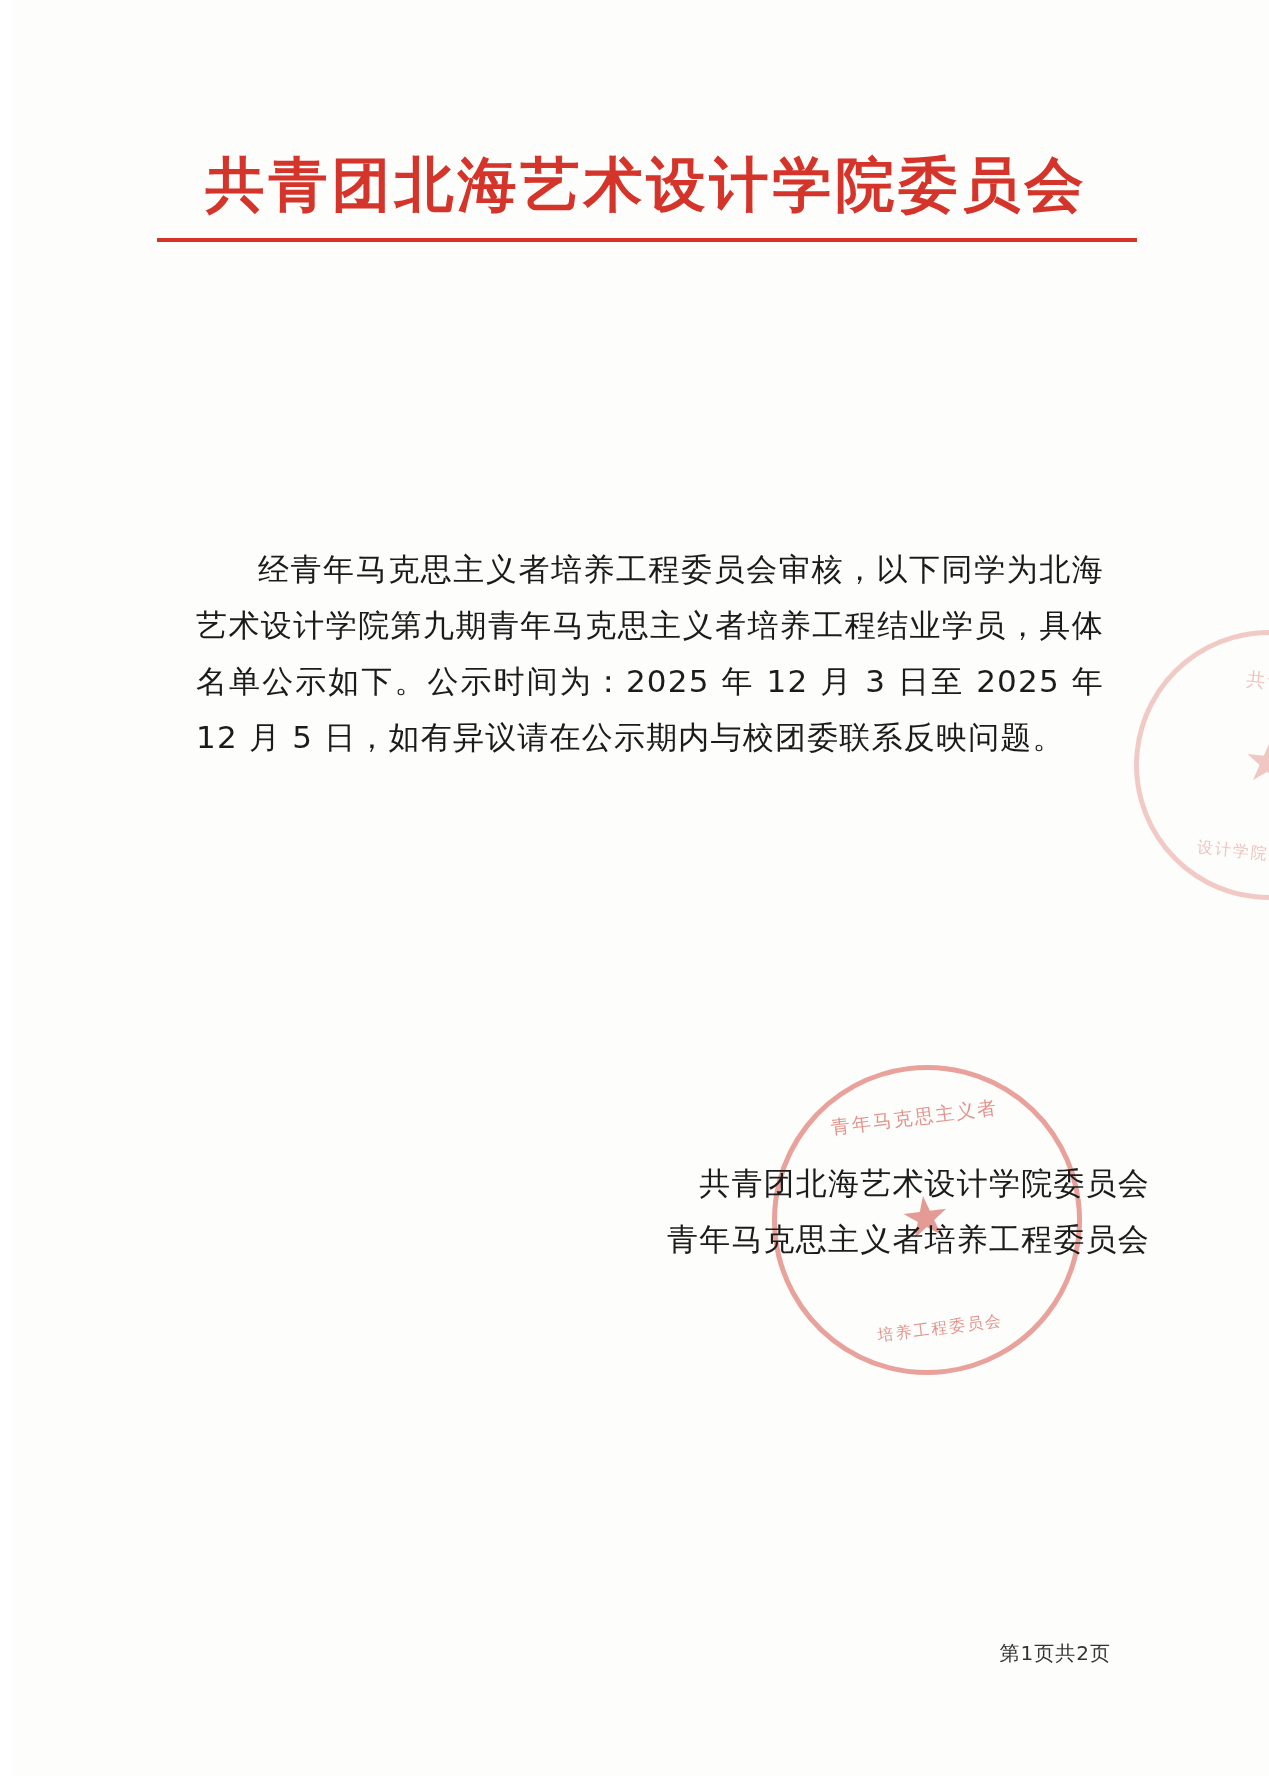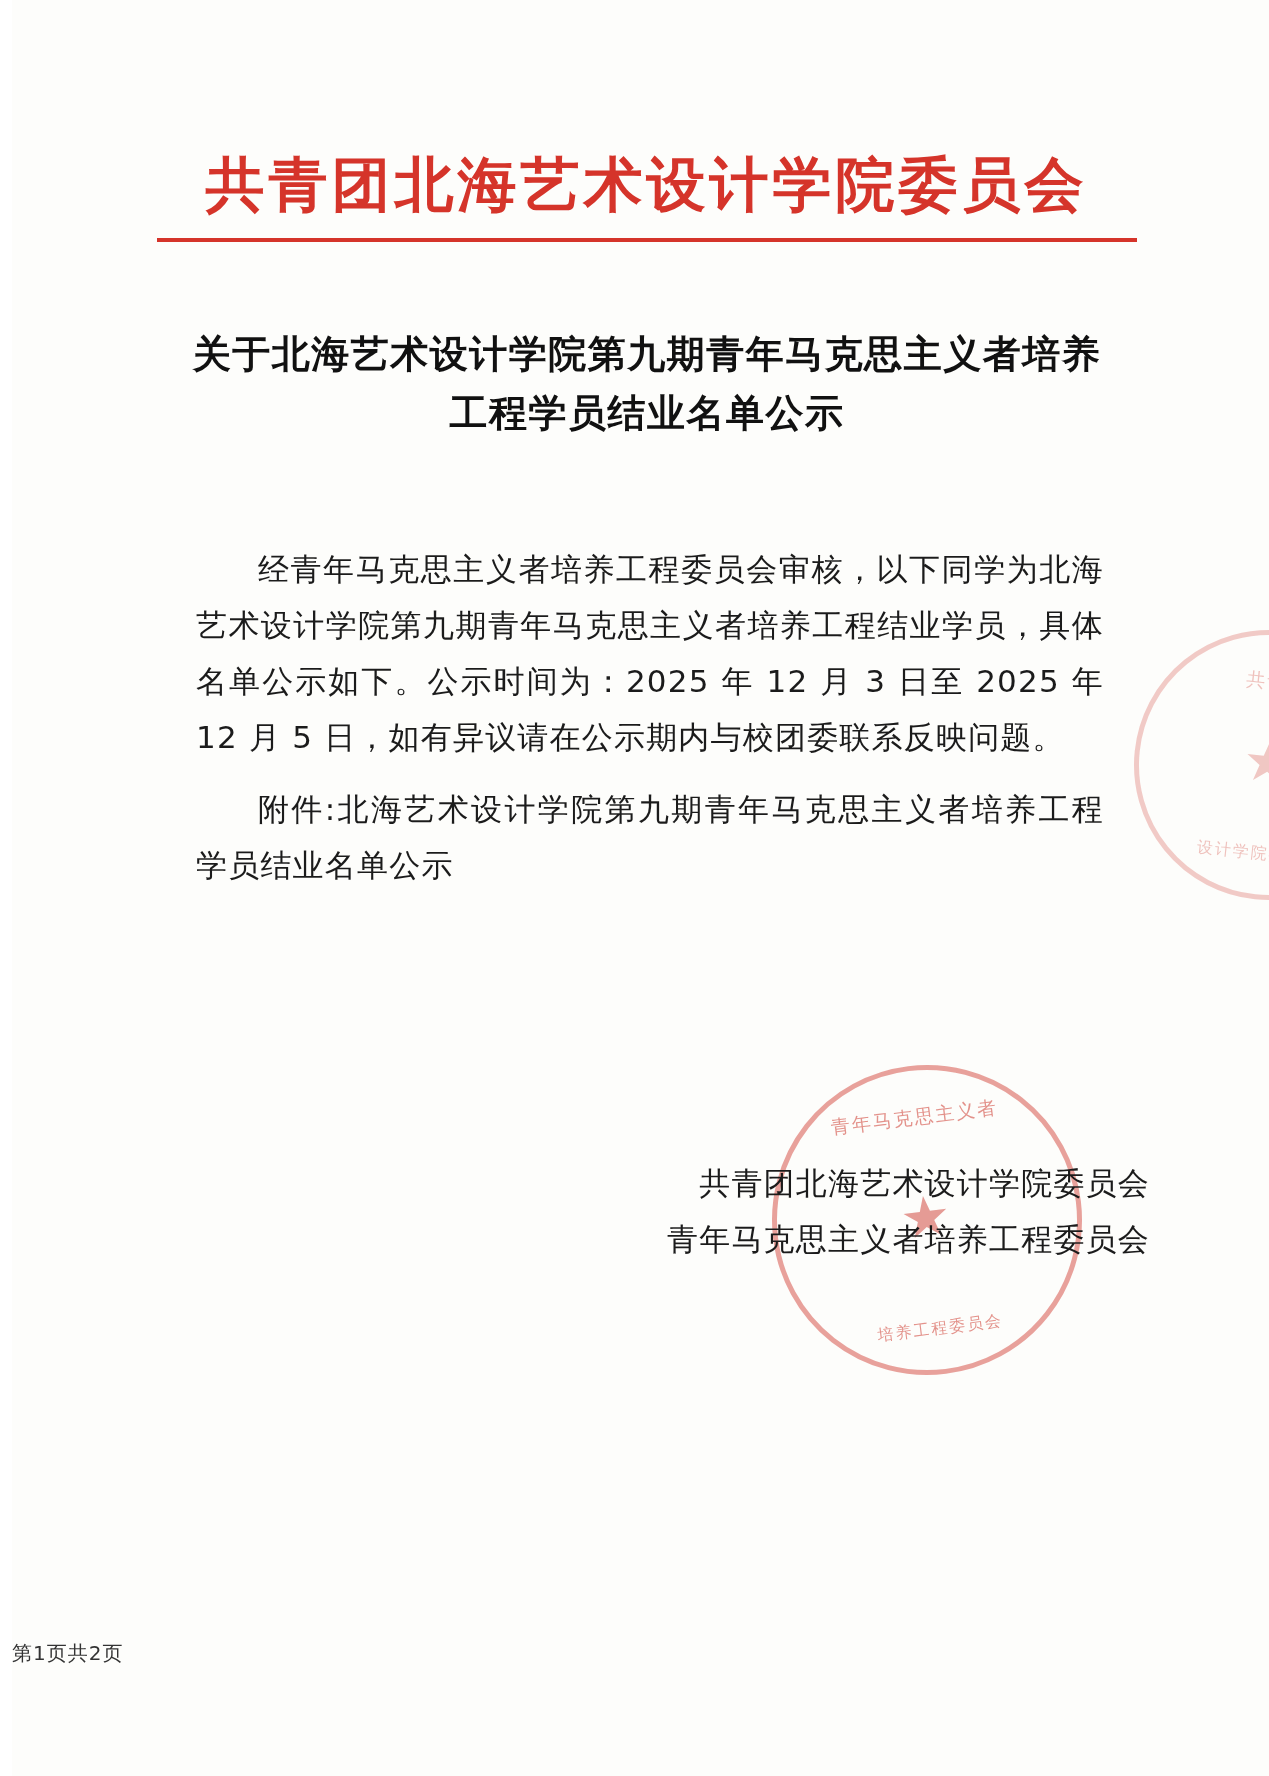--- a/index.html
+++ b/index.html
@@ -178,7 +178,6 @@
     <div class="letterhead-rule"></div>
   </div>
 
-  <div class="doc-title">关于北海艺术设计学院第九期青年马克思主义者培养工程学员结业名单公示</div>
 
   <div class="body-block">
     <p class="para indent">经青年马克思主义者培养工程委员会审核，以下同学为北海艺术设计学院第九期青年马克思主义者培养工程结业学员，具体名单公示如下。公示时间为：2025 年 12 月 3 日至 2025 年 12 月 5 日，如有异议请在公示期内与校团委联系反映问题。</p>

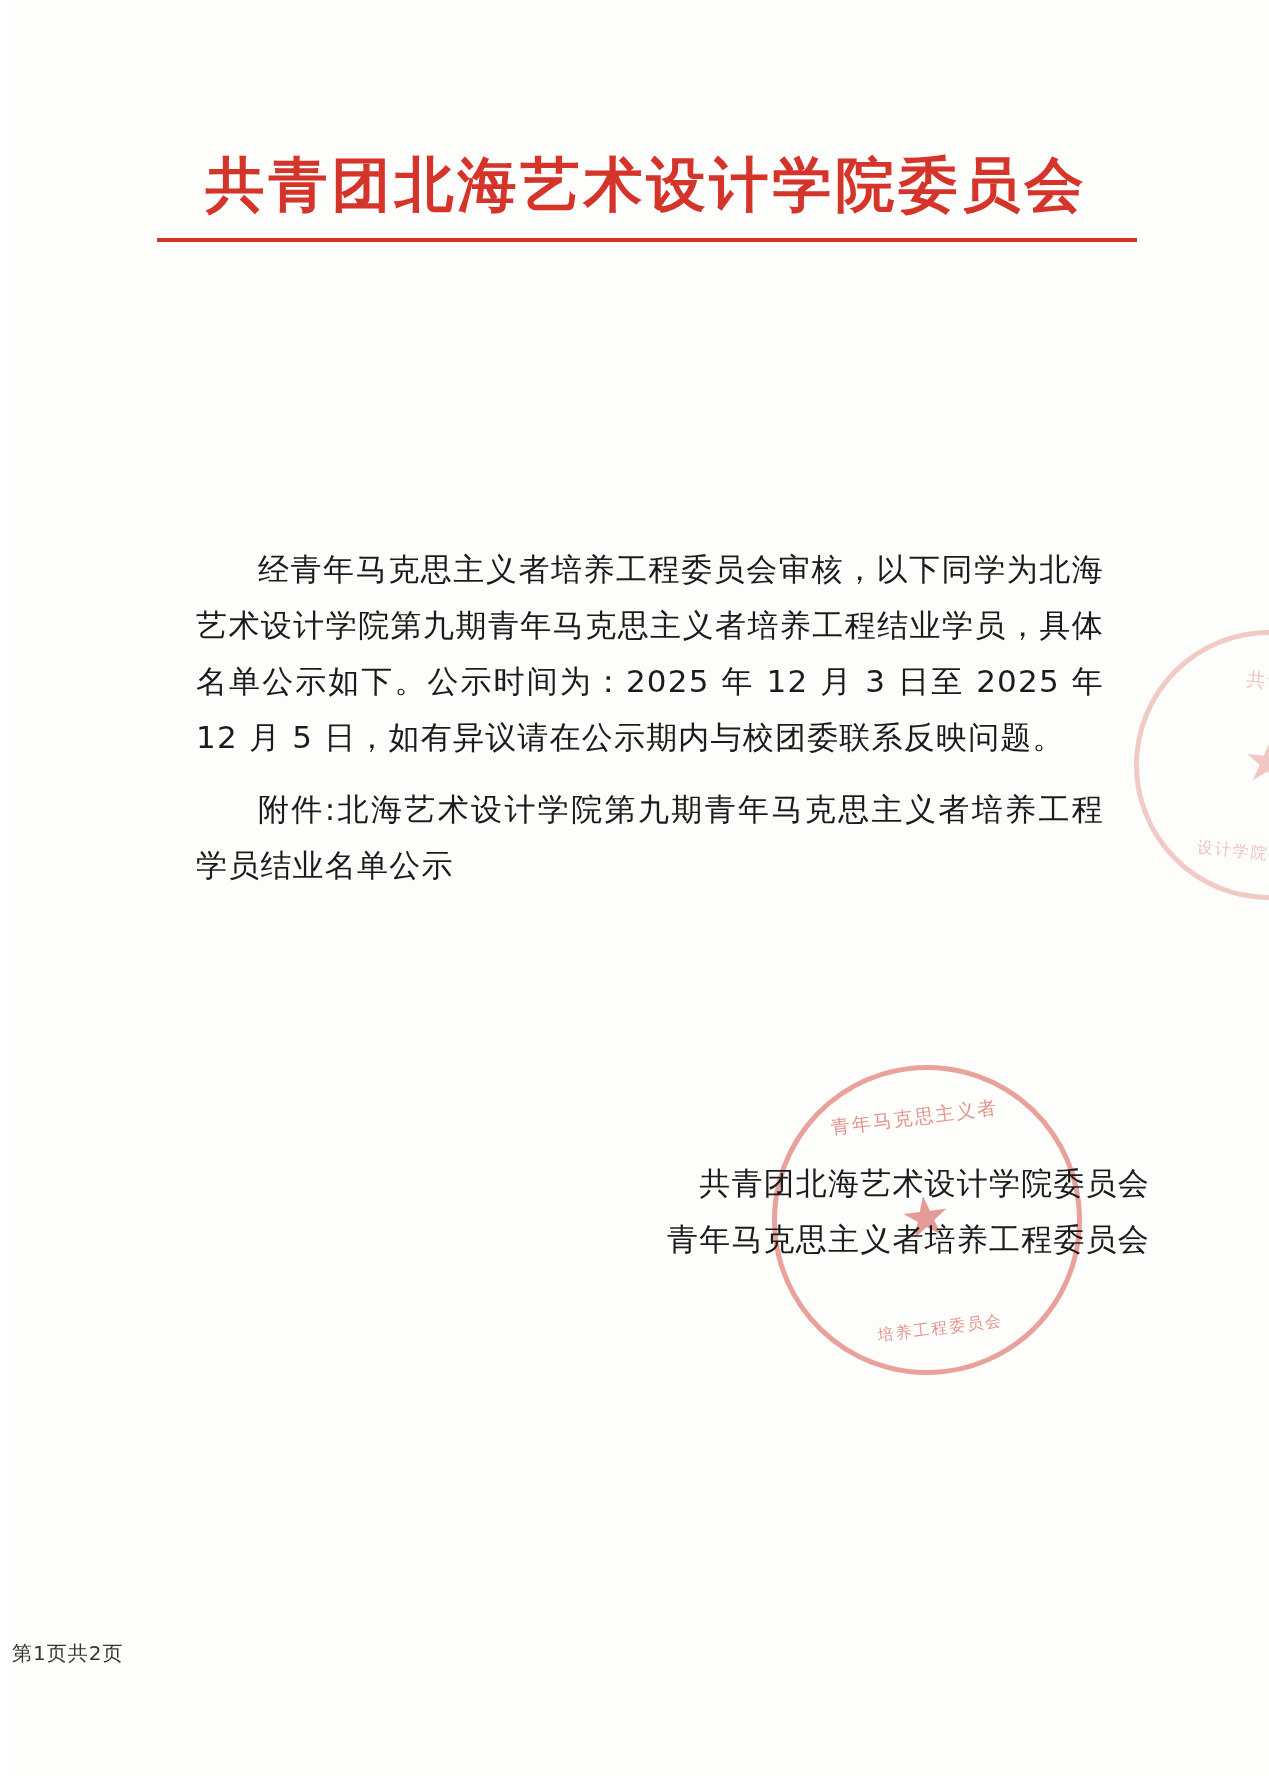--- a/index.html
+++ b/index.html
@@ -181,7 +181,6 @@
 
   <div class="body-block">
     <p class="para indent">经青年马克思主义者培养工程委员会审核，以下同学为北海艺术设计学院第九期青年马克思主义者培养工程结业学员，具体名单公示如下。公示时间为：2025 年 12 月 3 日至 2025 年 12 月 5 日，如有异议请在公示期内与校团委联系反映问题。</p>
-    <p class="para indent tight">附件:北海艺术设计学院第九期青年马克思主义者培养工程学员结业名单公示</p>
   </div>
 
   <div class="seal seal-edge">

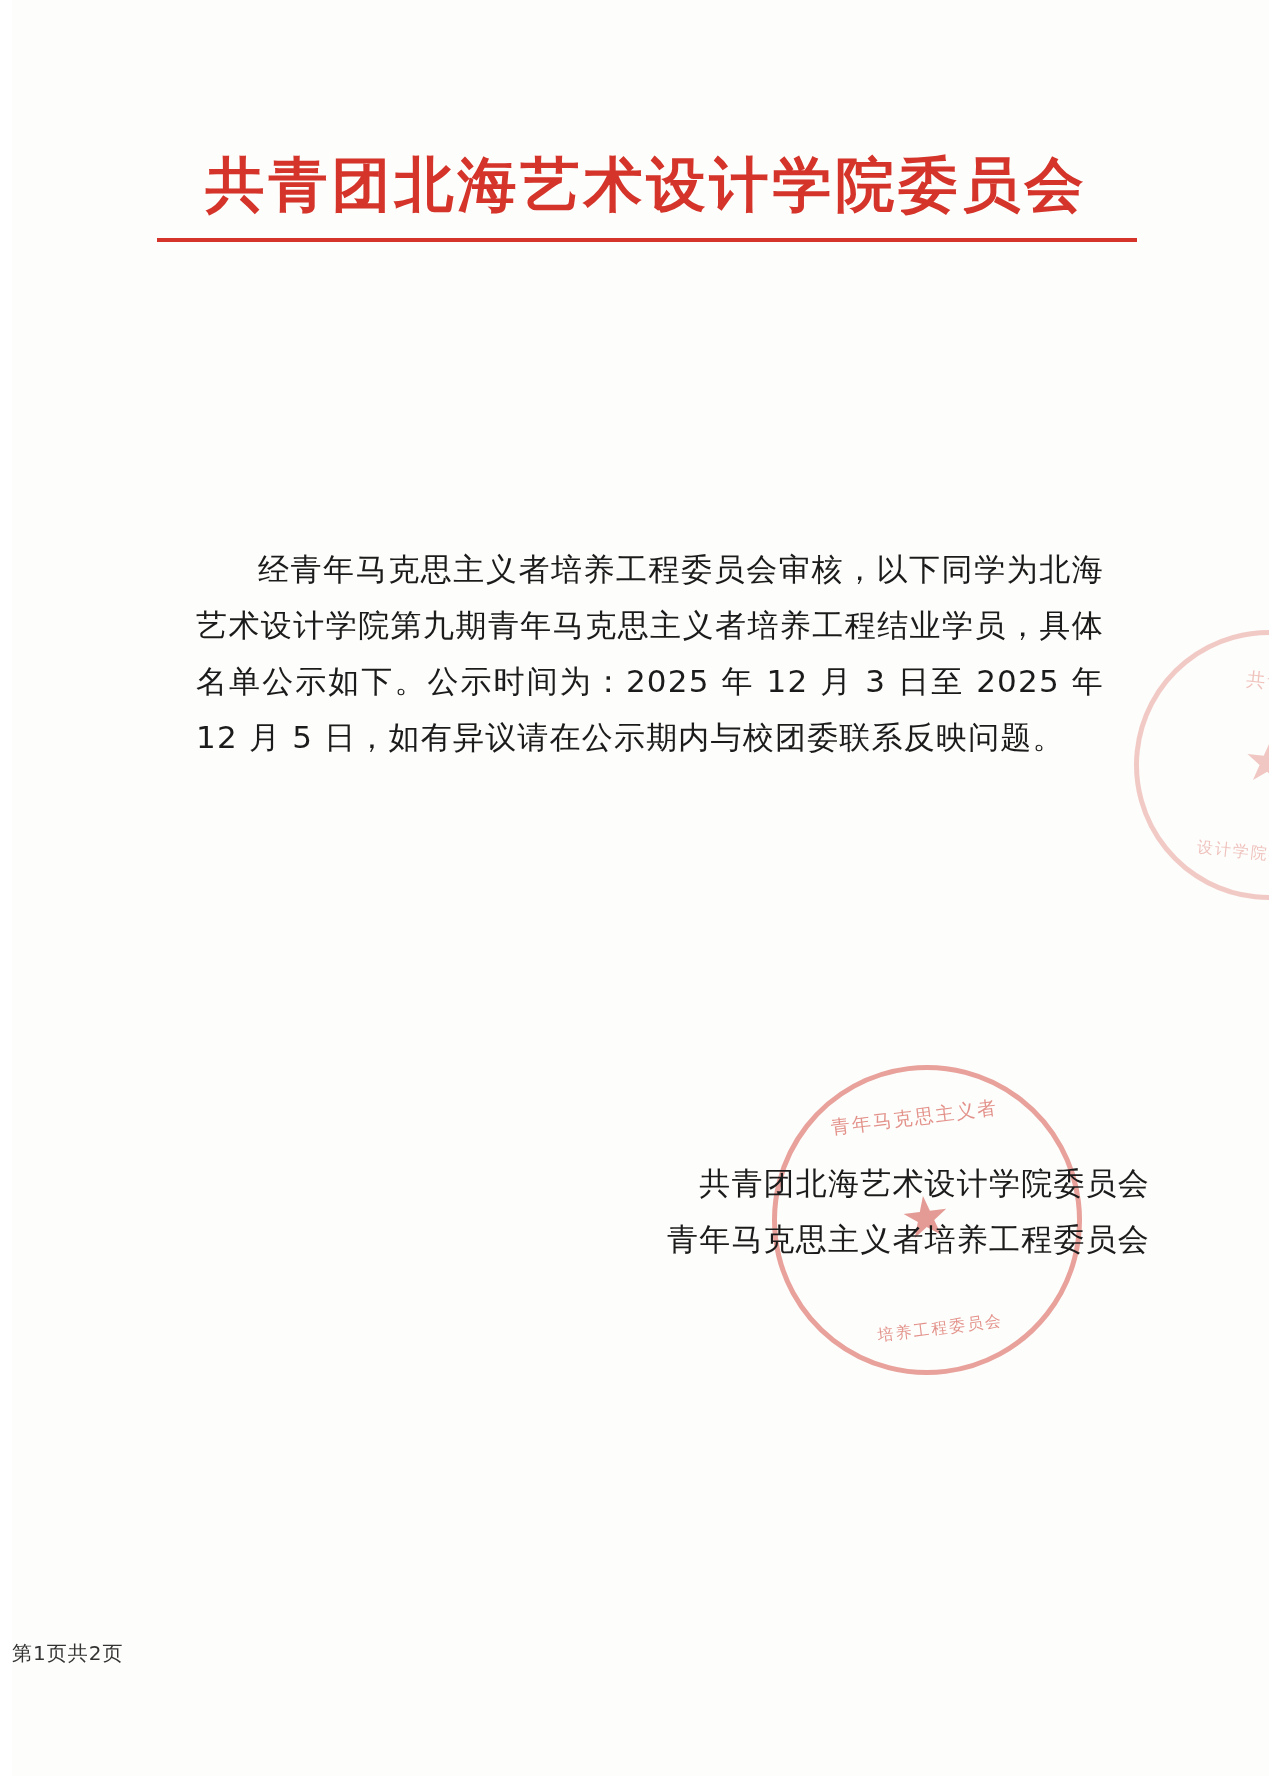--- a/index.html
+++ b/index.html
@@ -161,7 +161,7 @@
     left: 0;
     top: 1640px;
     width: 1099px;
-    text-align: left;
+    text-align: right;
     font-family: "DejaVu Sans", "Liberation Sans", sans-serif;
     font-size: 20px;
     color: #333;

